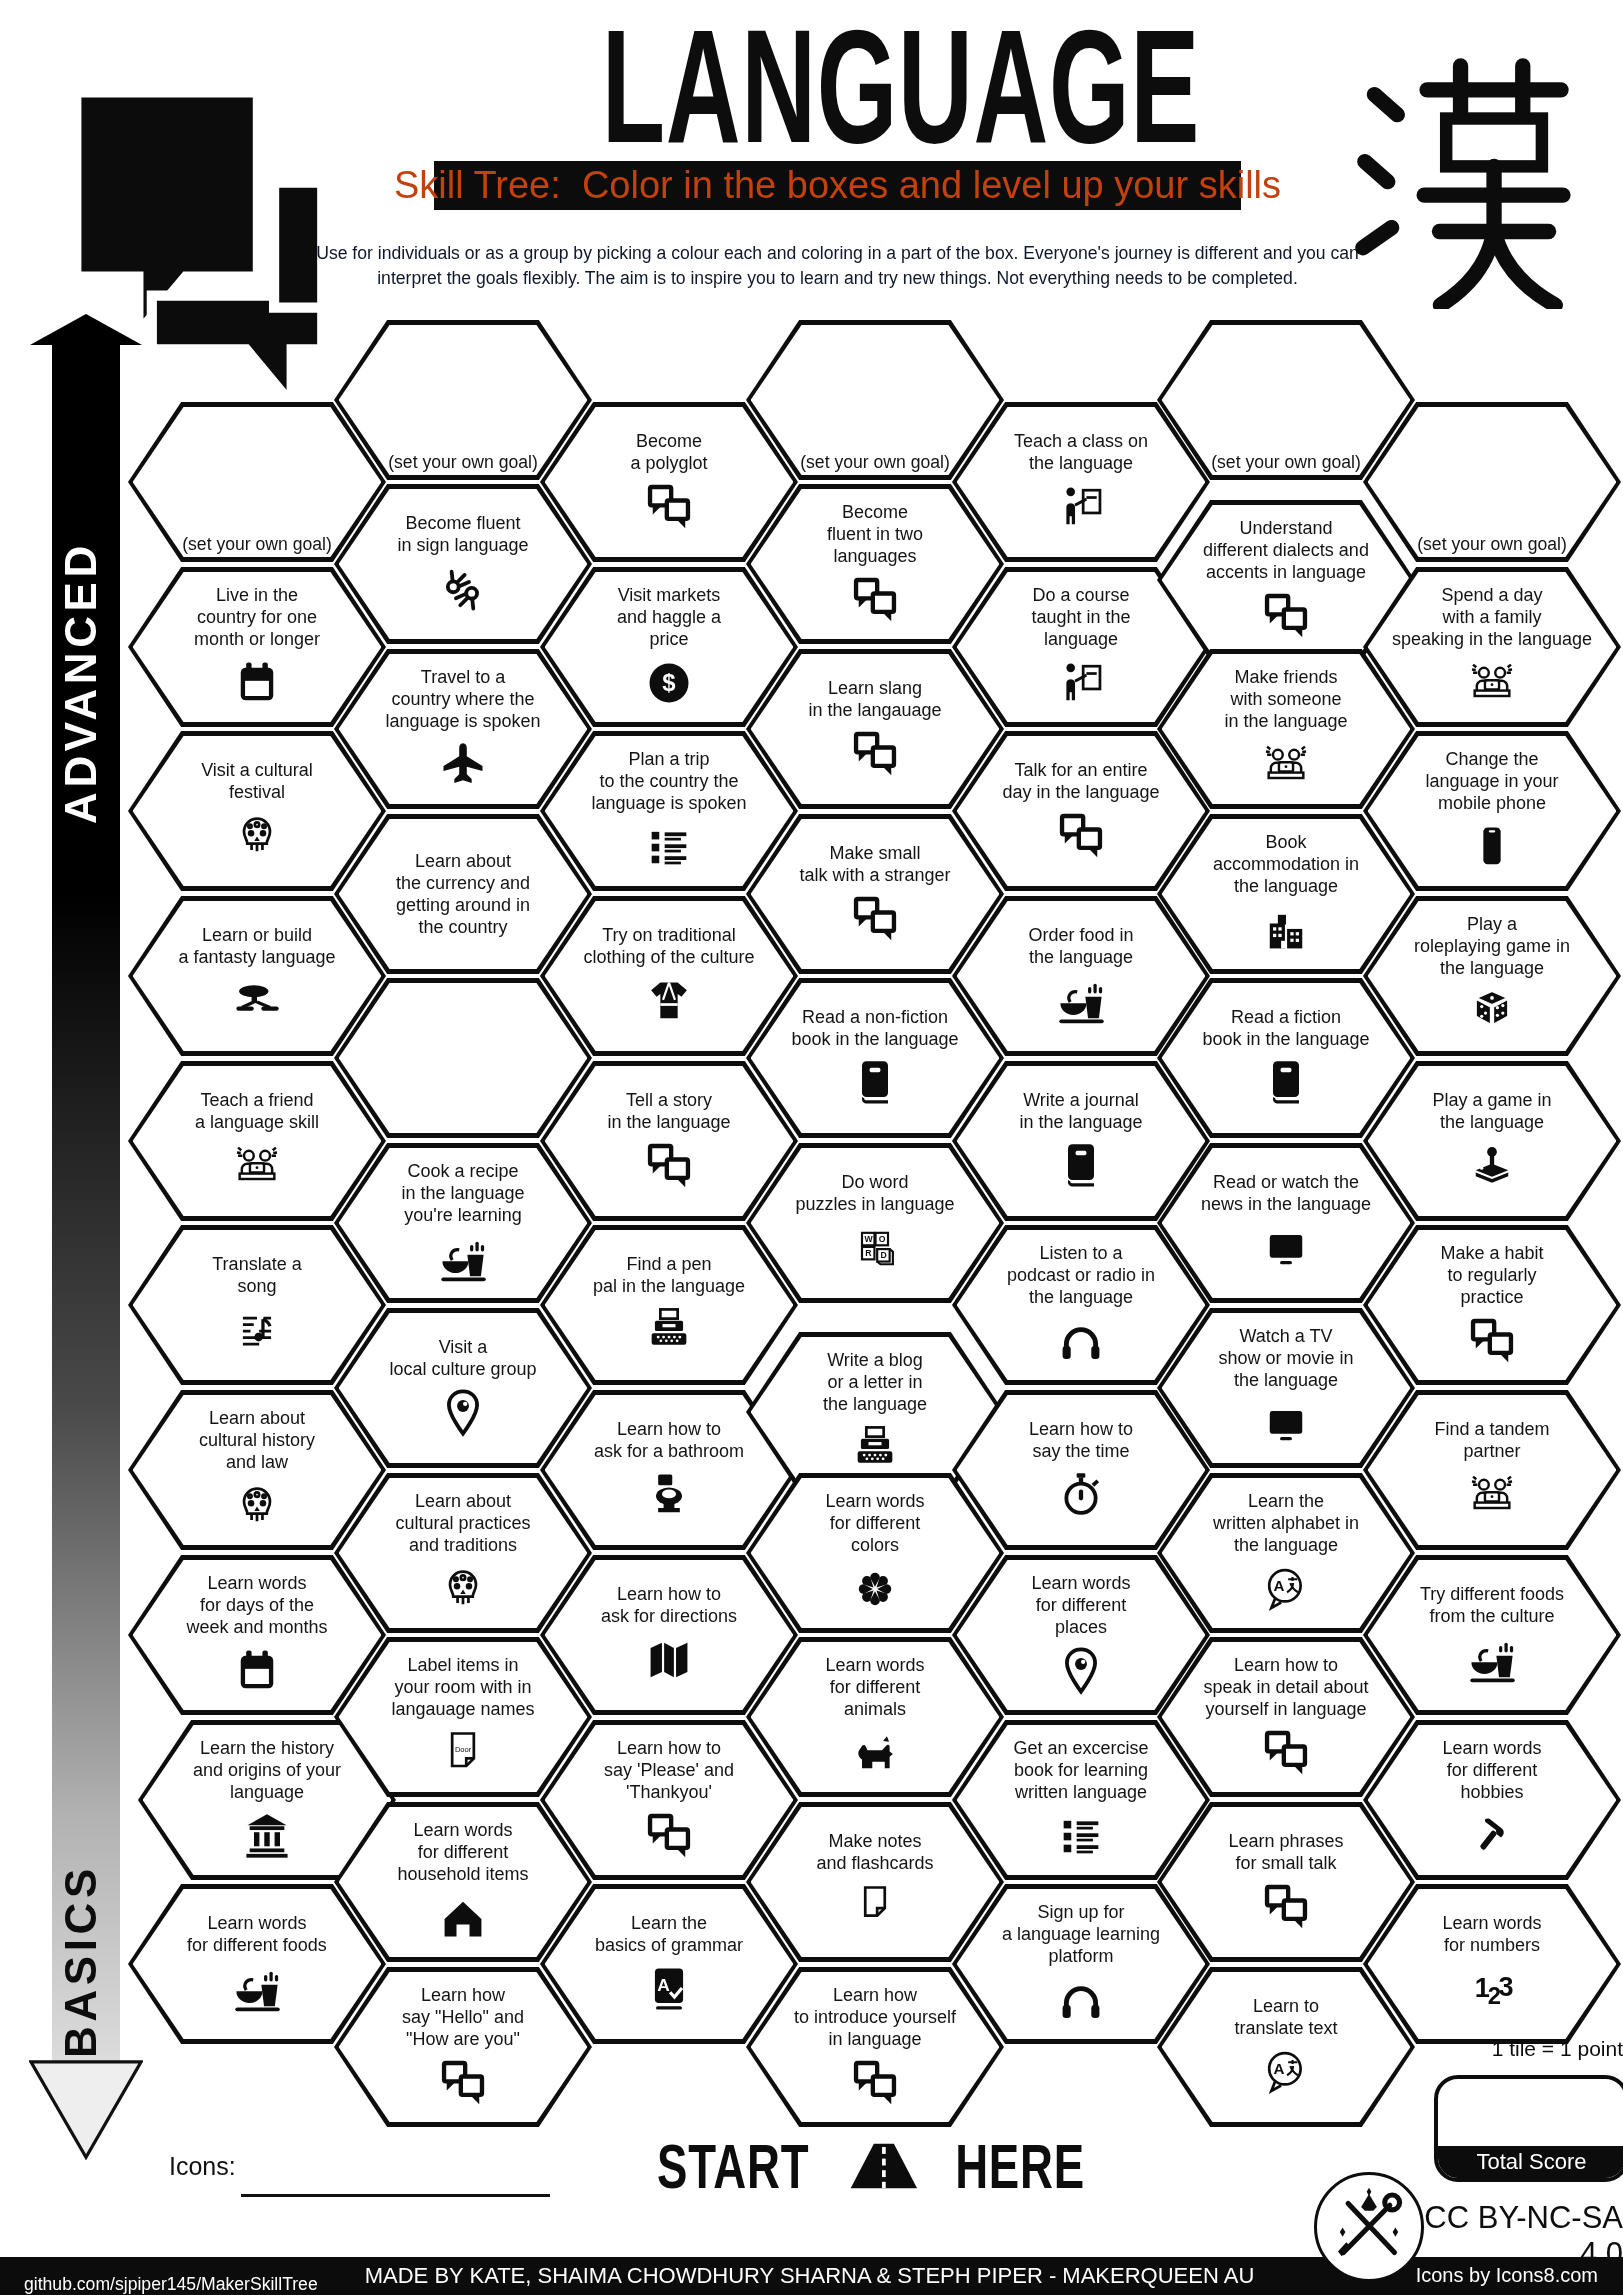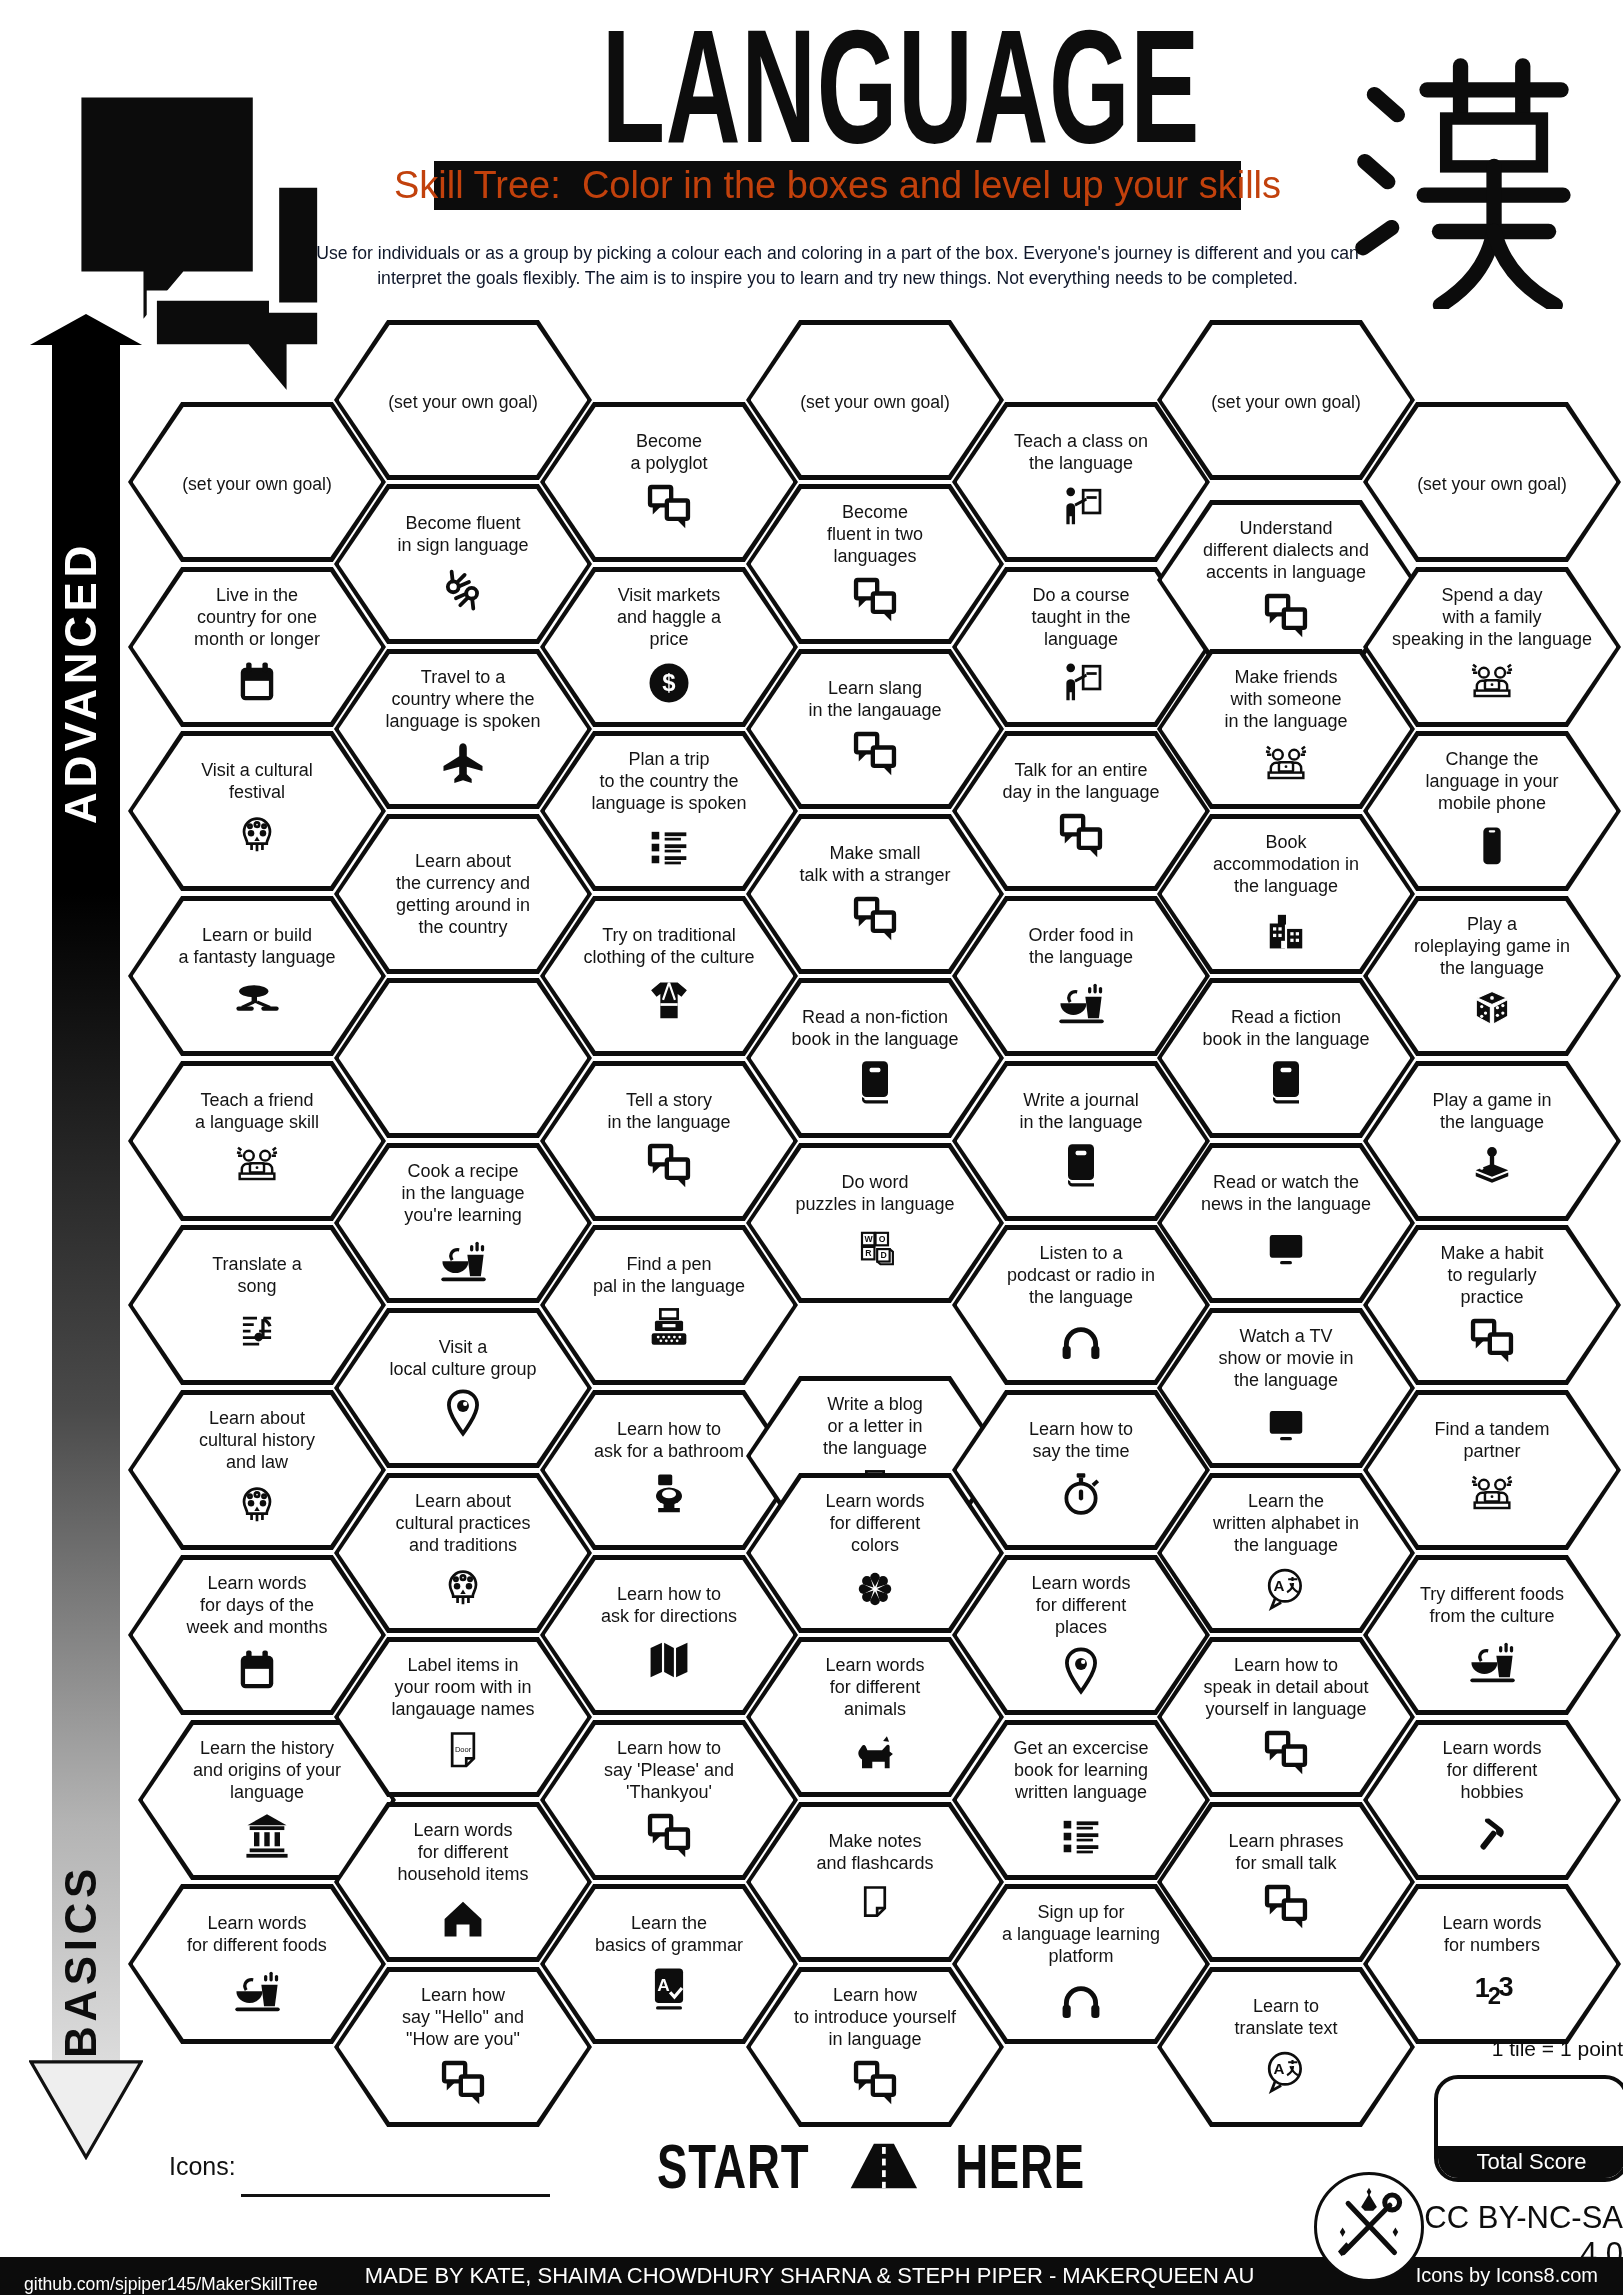--- a/index.html
+++ b/index.html
@@ -32,7 +32,7 @@
   .hex-label{font-size:18px;line-height:22px;color:#141414}
   .hex-icon{margin-top:6.5px;height:53px;display:flex;align-items:center;justify-content:center}
   .hex-icon svg{width:52px;height:52px;color:#0d0d0d}
-  .hex.goal .hex-content{justify-content:center;padding-top:3.7px}
+  .hex.goal .hex-content{justify-content:flex-end;padding-top:3.7px}
   .hex.goal .hex-label{font-size:17.6px}
   
   .start-wrap{position:absolute;left:638px;top:2124px;width:463px;height:83px;

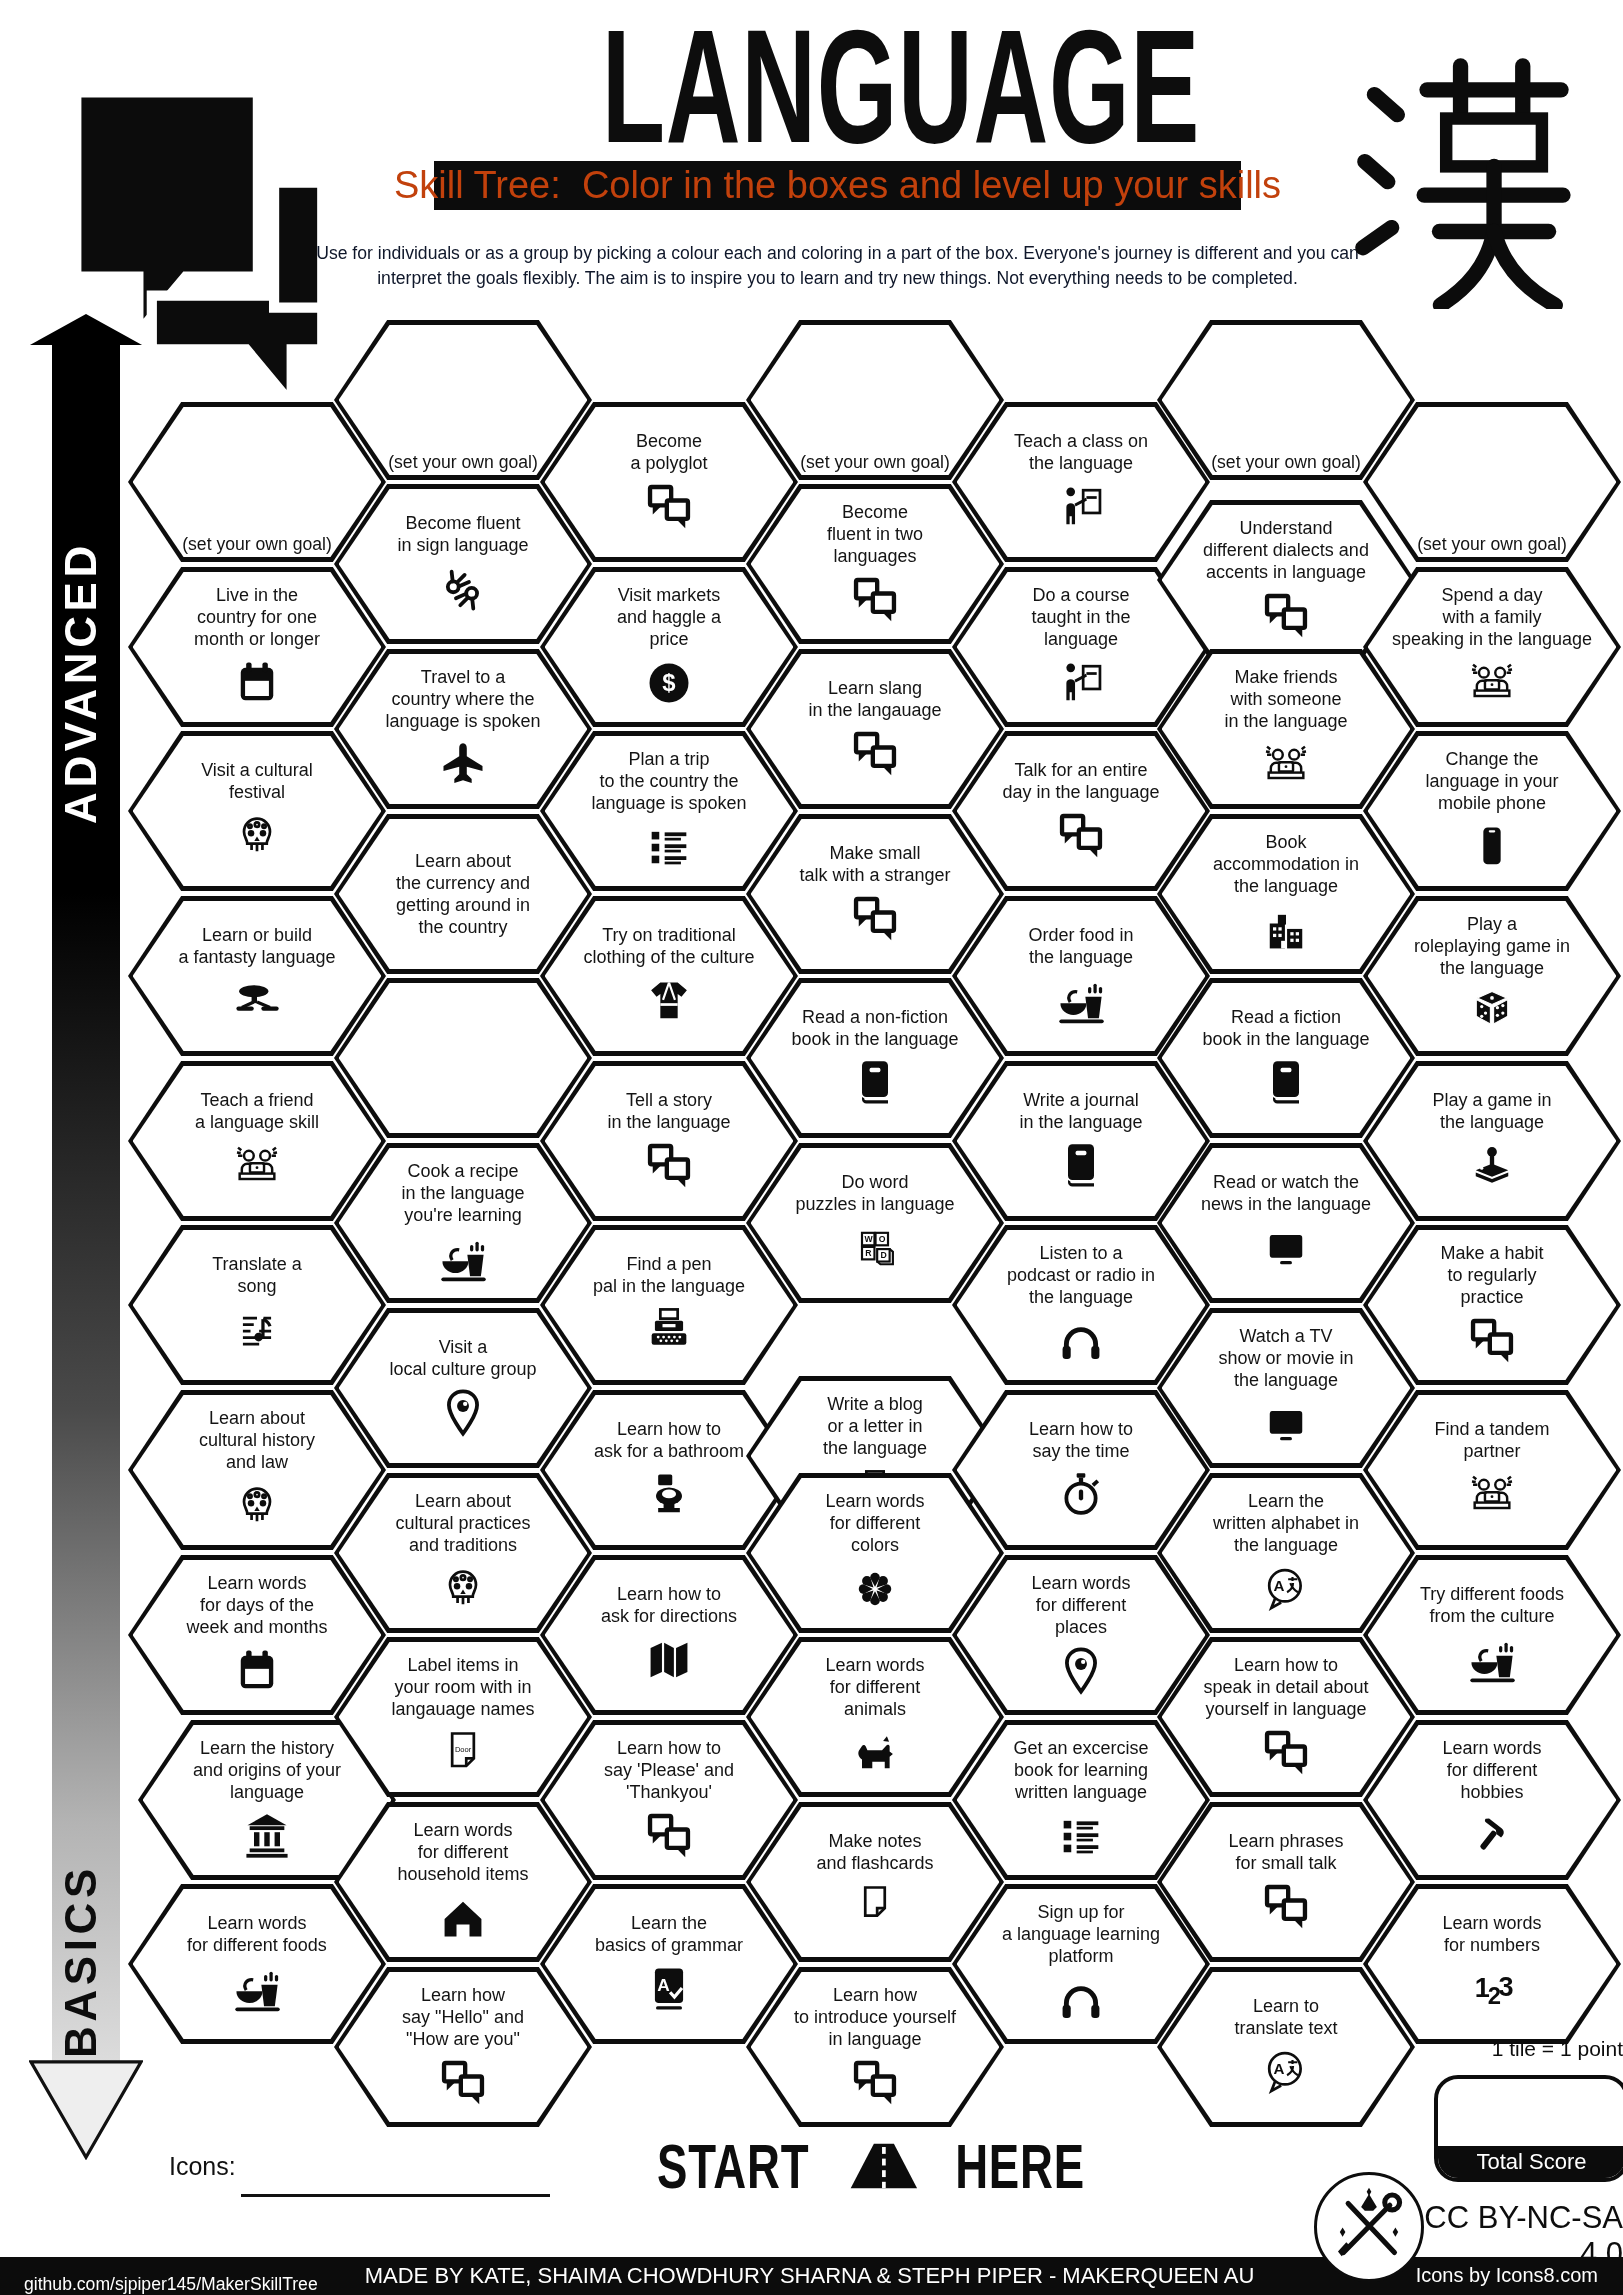--- a/index.html
+++ b/index.html
@@ -662,7 +662,7 @@
         </div>
       </div>
     </div>
-    <div class="hex" style="left: 746px; top: 1376px;">
+    <div class="hex" style="left: 746px; top: 1332px;">
       <div class="hex-border"></div>
       <div class="hex-fill"></div>
       <div class="hex-content">

